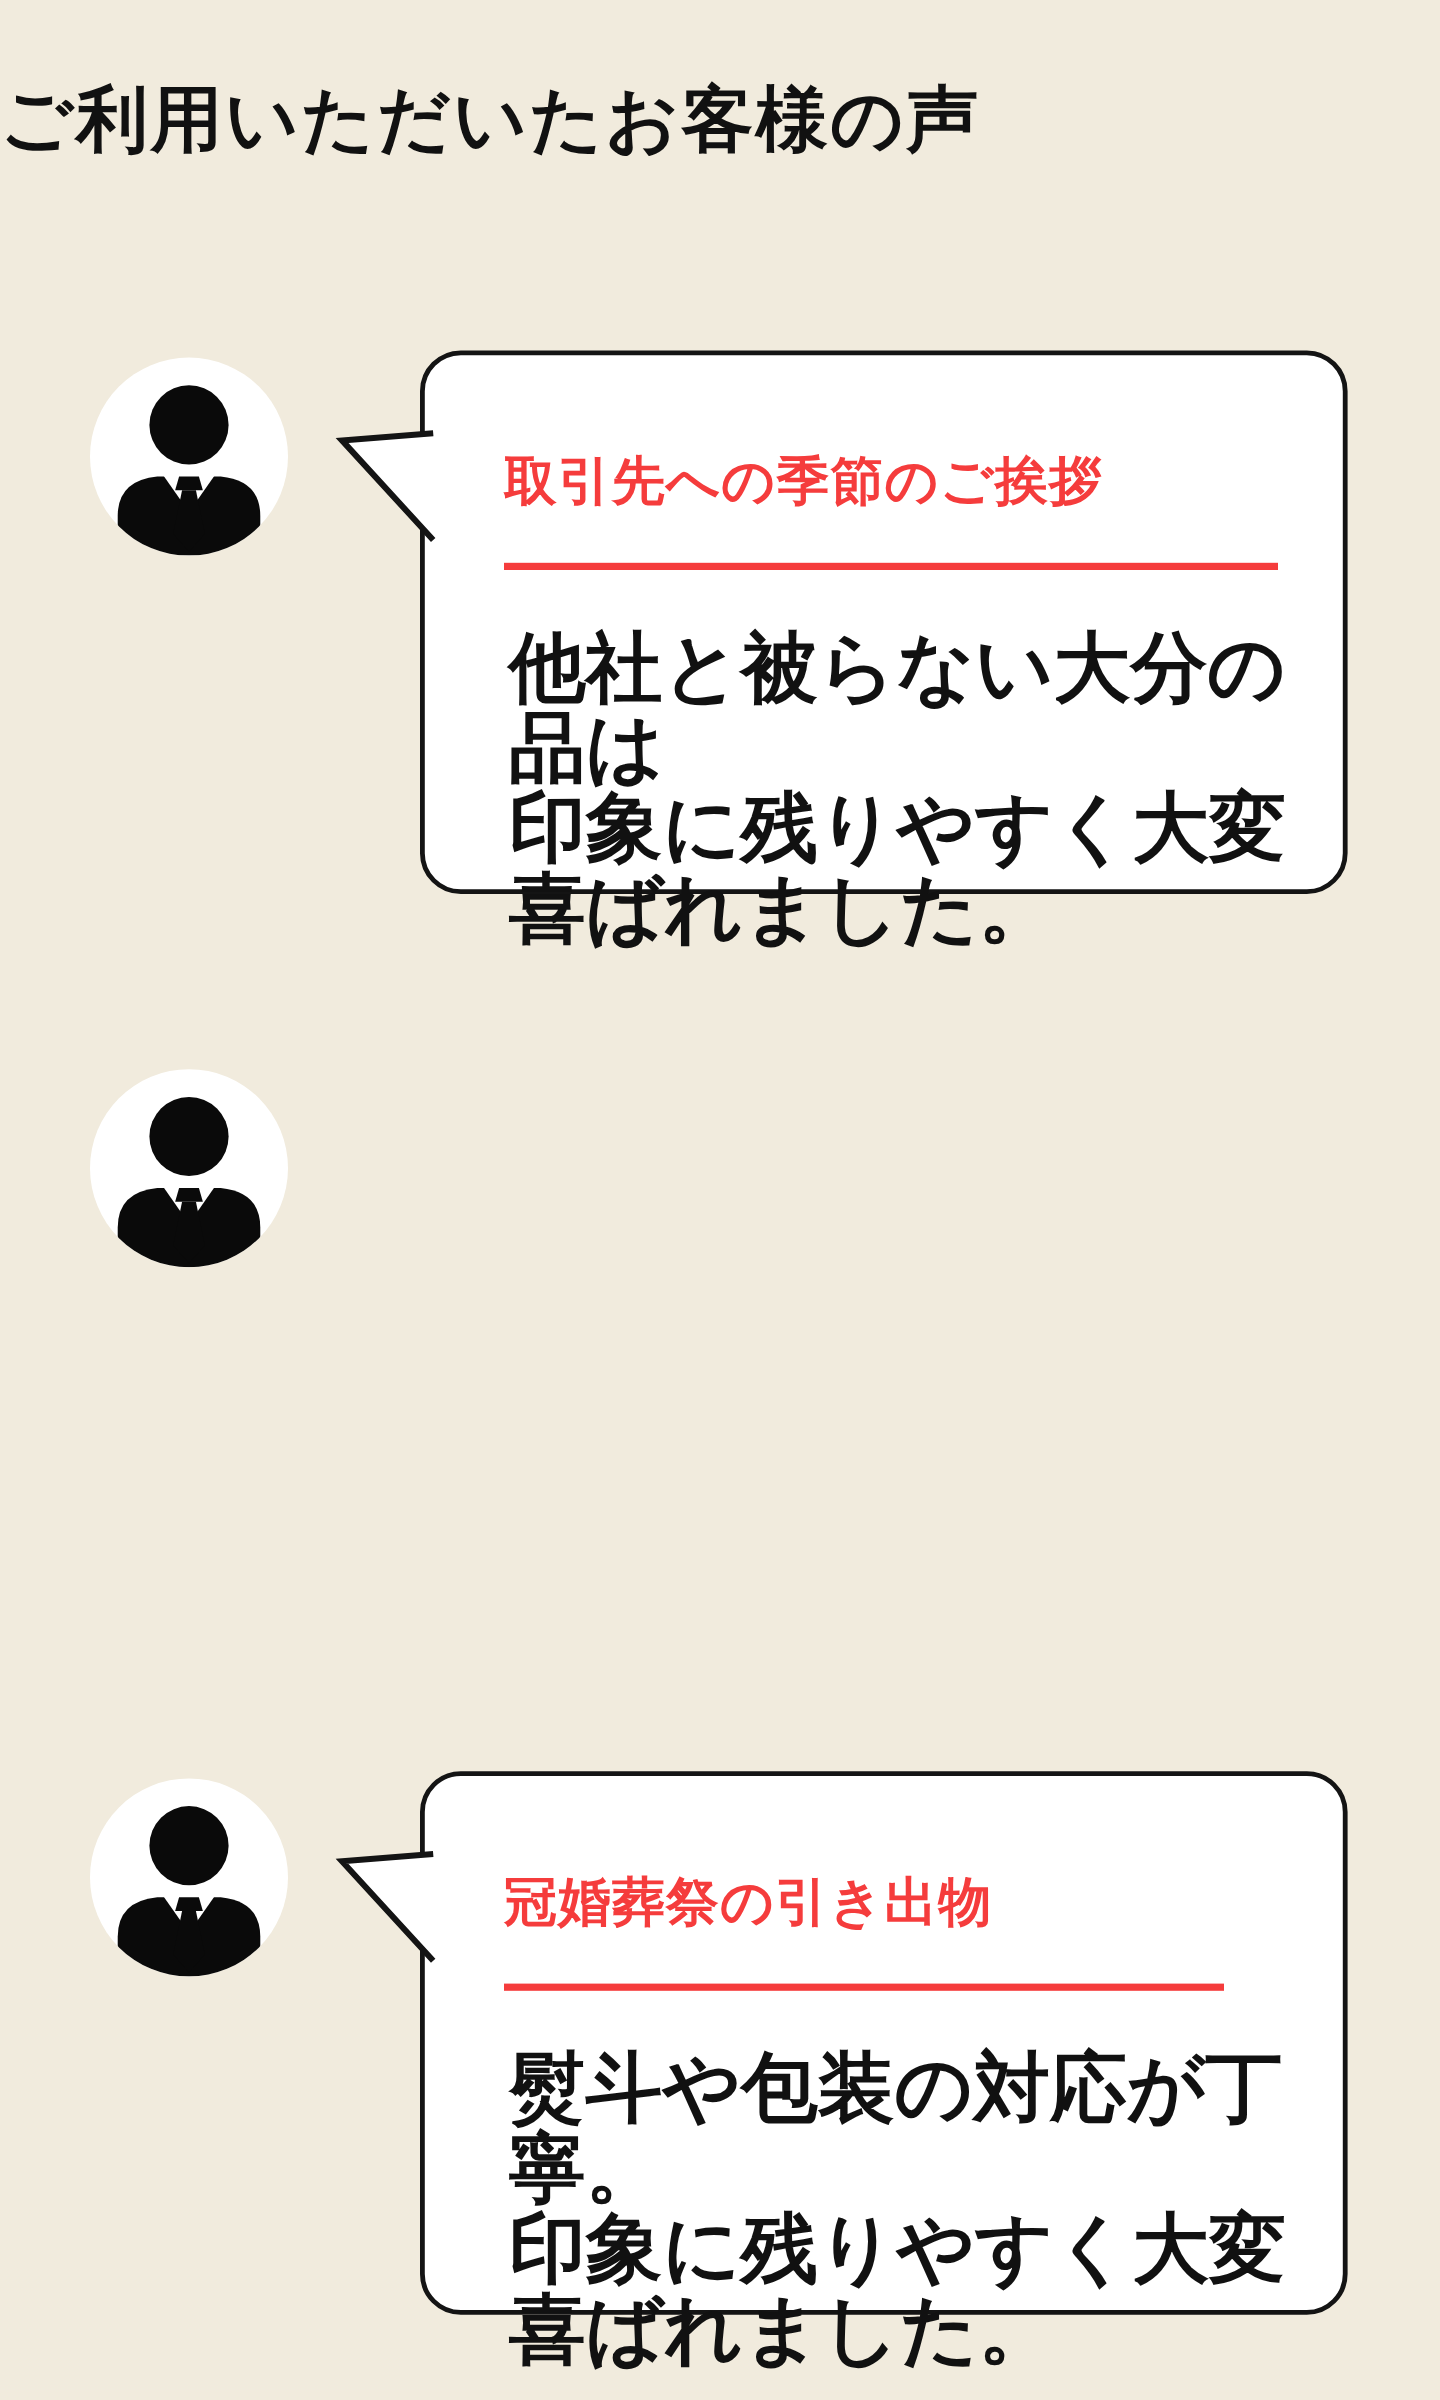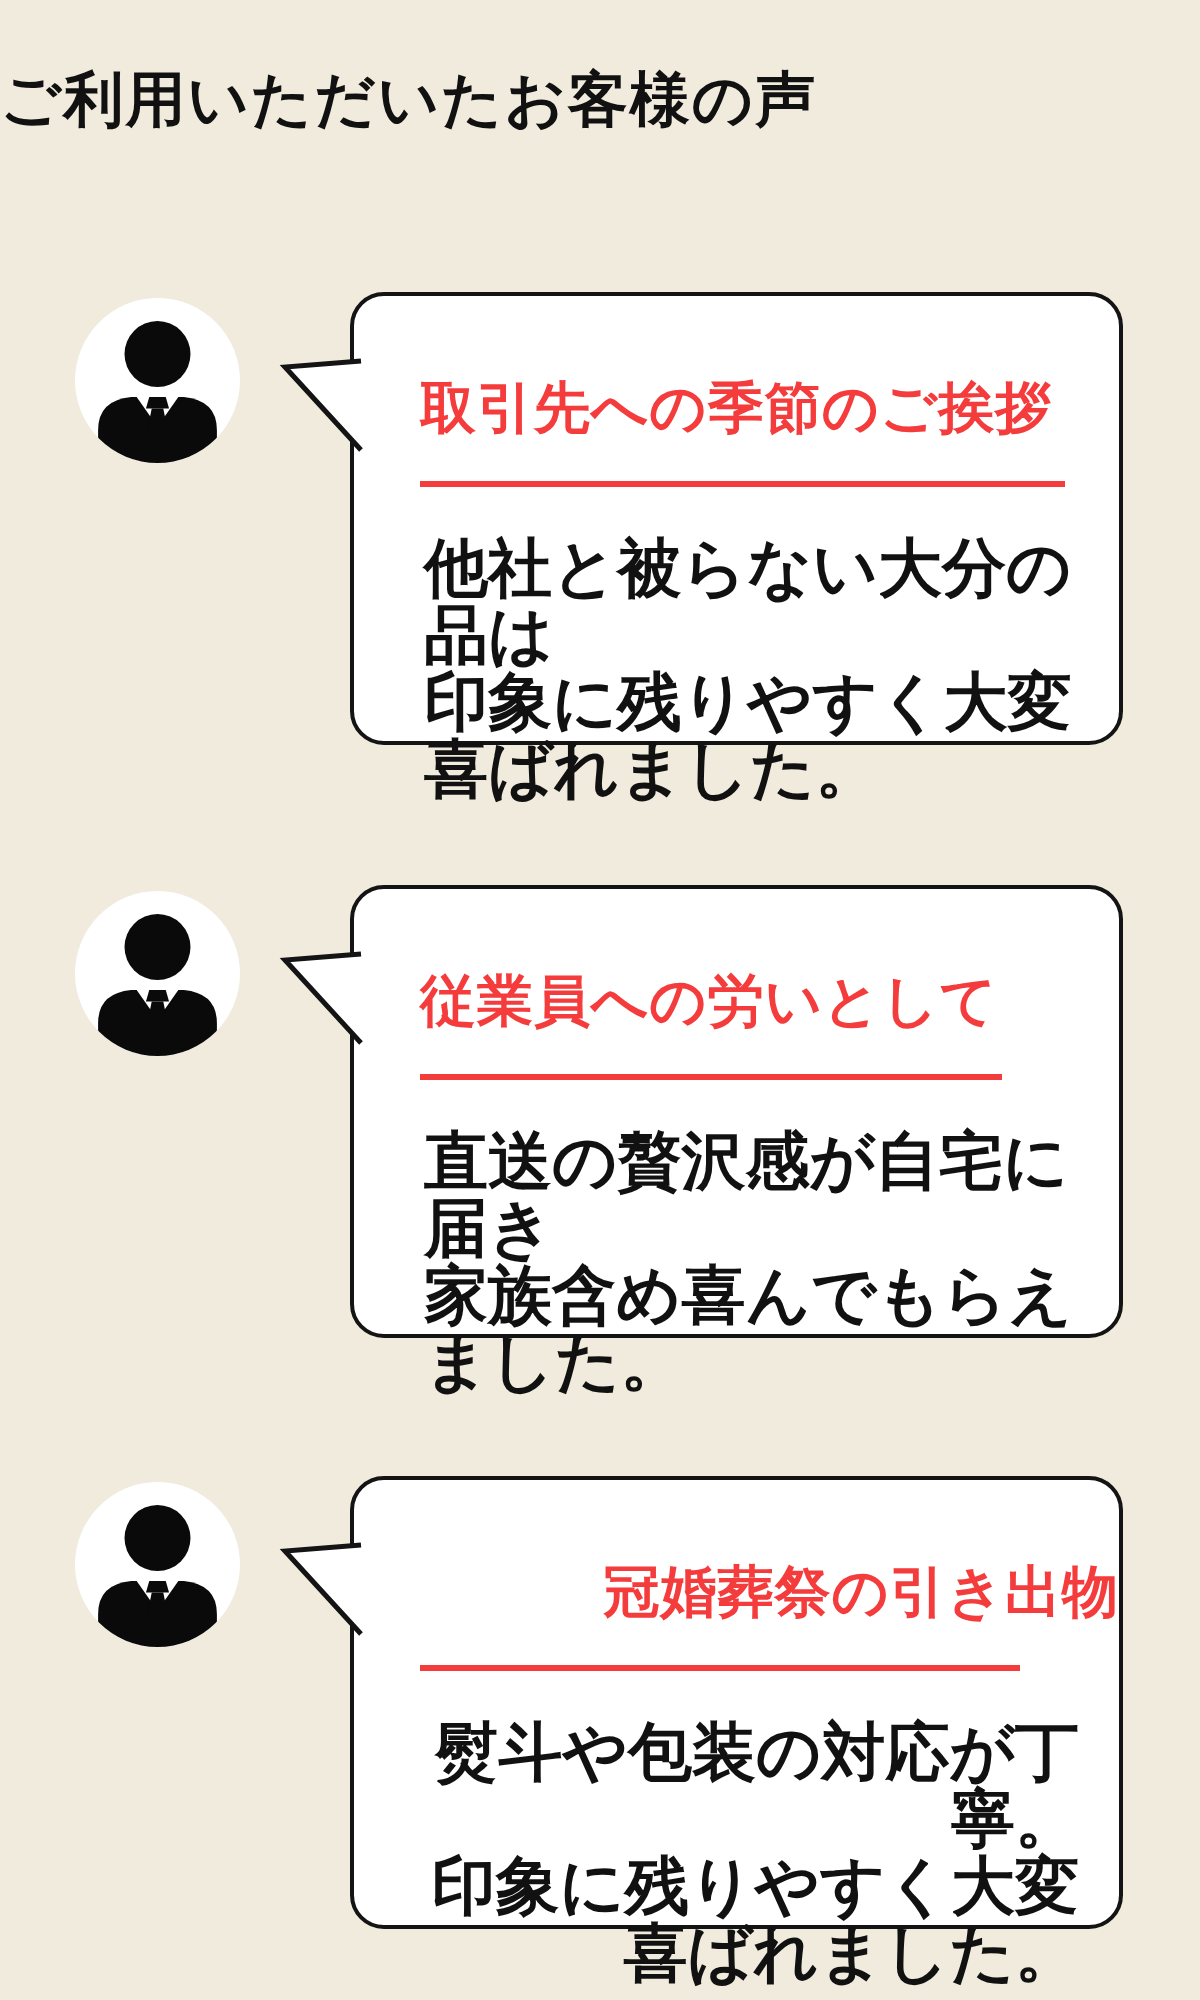--- a/index.html
+++ b/index.html
@@ -32,7 +32,7 @@
   .tail{position:absolute;left:-72px;top:58px;width:80px;height:100px;overflow:visible;}
   .heading{
     margin:84px 0 0 66px;
-    font-size:56px;line-height:1;font-weight:bold;letter-spacing:1px;
+    font-size:44px;line-height:1;font-weight:bold;letter-spacing:1px;
     color:#f53c3c;
   }
   .underline{height:6px;background:#f53c3c;margin:45px 0 0 66px;}

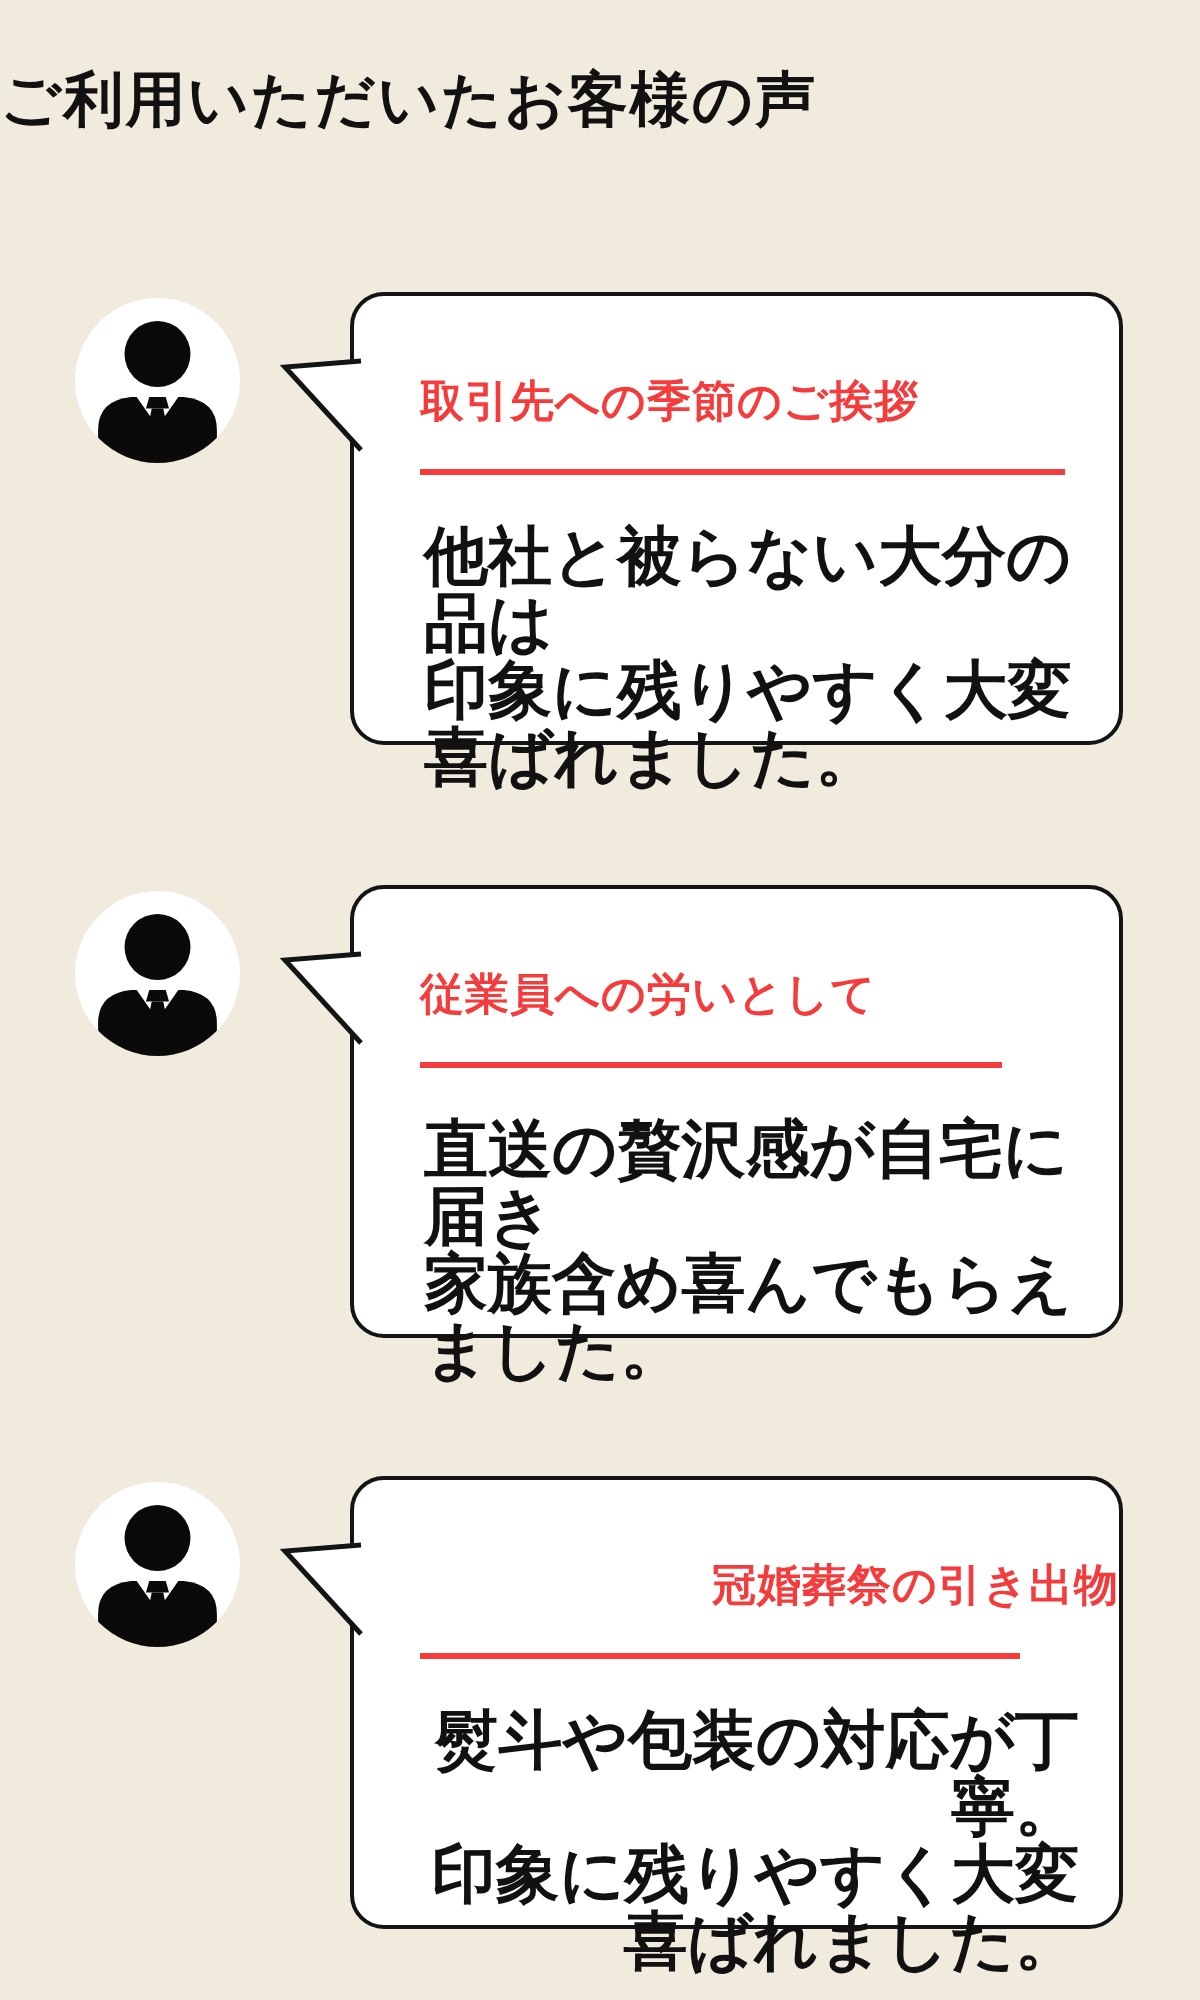--- a/index.html
+++ b/index.html
@@ -83,15 +83,6 @@
         <path d="M46.5,67 L53.5,67 L58,89 L50,98 L42,89 Z" fill="#0a0a0a"></path>
       </svg>
     </div>
-    <div class="bubble">
-      <svg class="tail" viewBox="0 0 80 100" aria-hidden="true">
-        <path d="M79,7 L3,13 L79,96" fill="#ffffff" stroke="#141414" stroke-width="5"></path>
-      </svg>
-      <h2 class="heading">従業員への労いとして</h2>
-      <div class="underline"></div>
-      <p class="body">直送の贅沢感が自宅に届き
-家族含め喜んでもらえました。</p>
-    </div>
   </div>
 
   <div class="row row-3">

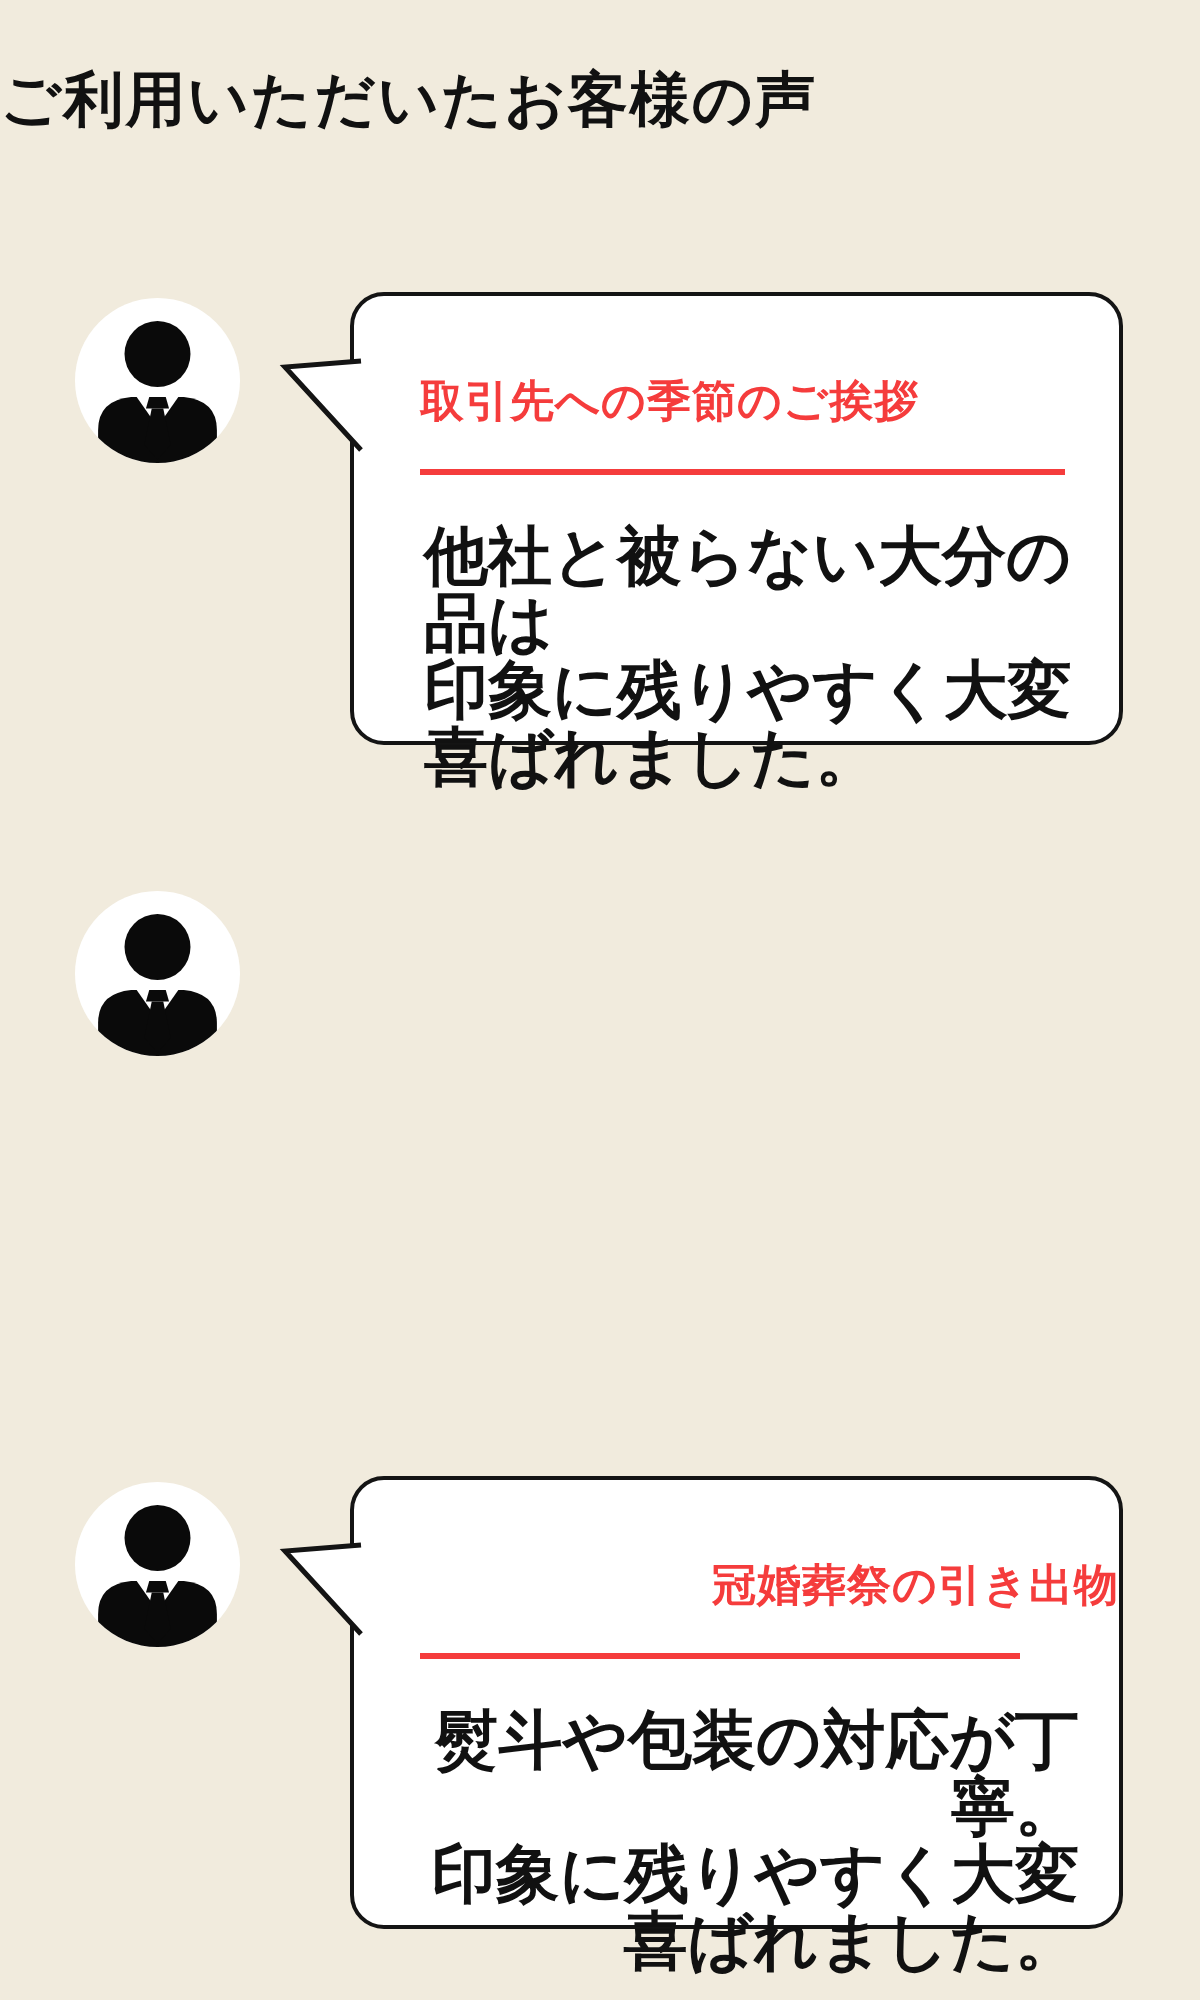--- a/index.html
+++ b/index.html
@@ -18,7 +18,7 @@
   .row{position:relative;height:453px;margin-left:75px;}
   .row-1{margin-top:162px;}
   .row-2{margin-top:140px;}
-  .row-3{margin-top:138px;text-align:right;}
+  .row-3{margin-top:138px;}
   .avatar{
     position:absolute;left:0;top:6px;width:165px;height:165px;
     background:#fff;border-radius:50%;overflow:hidden;

